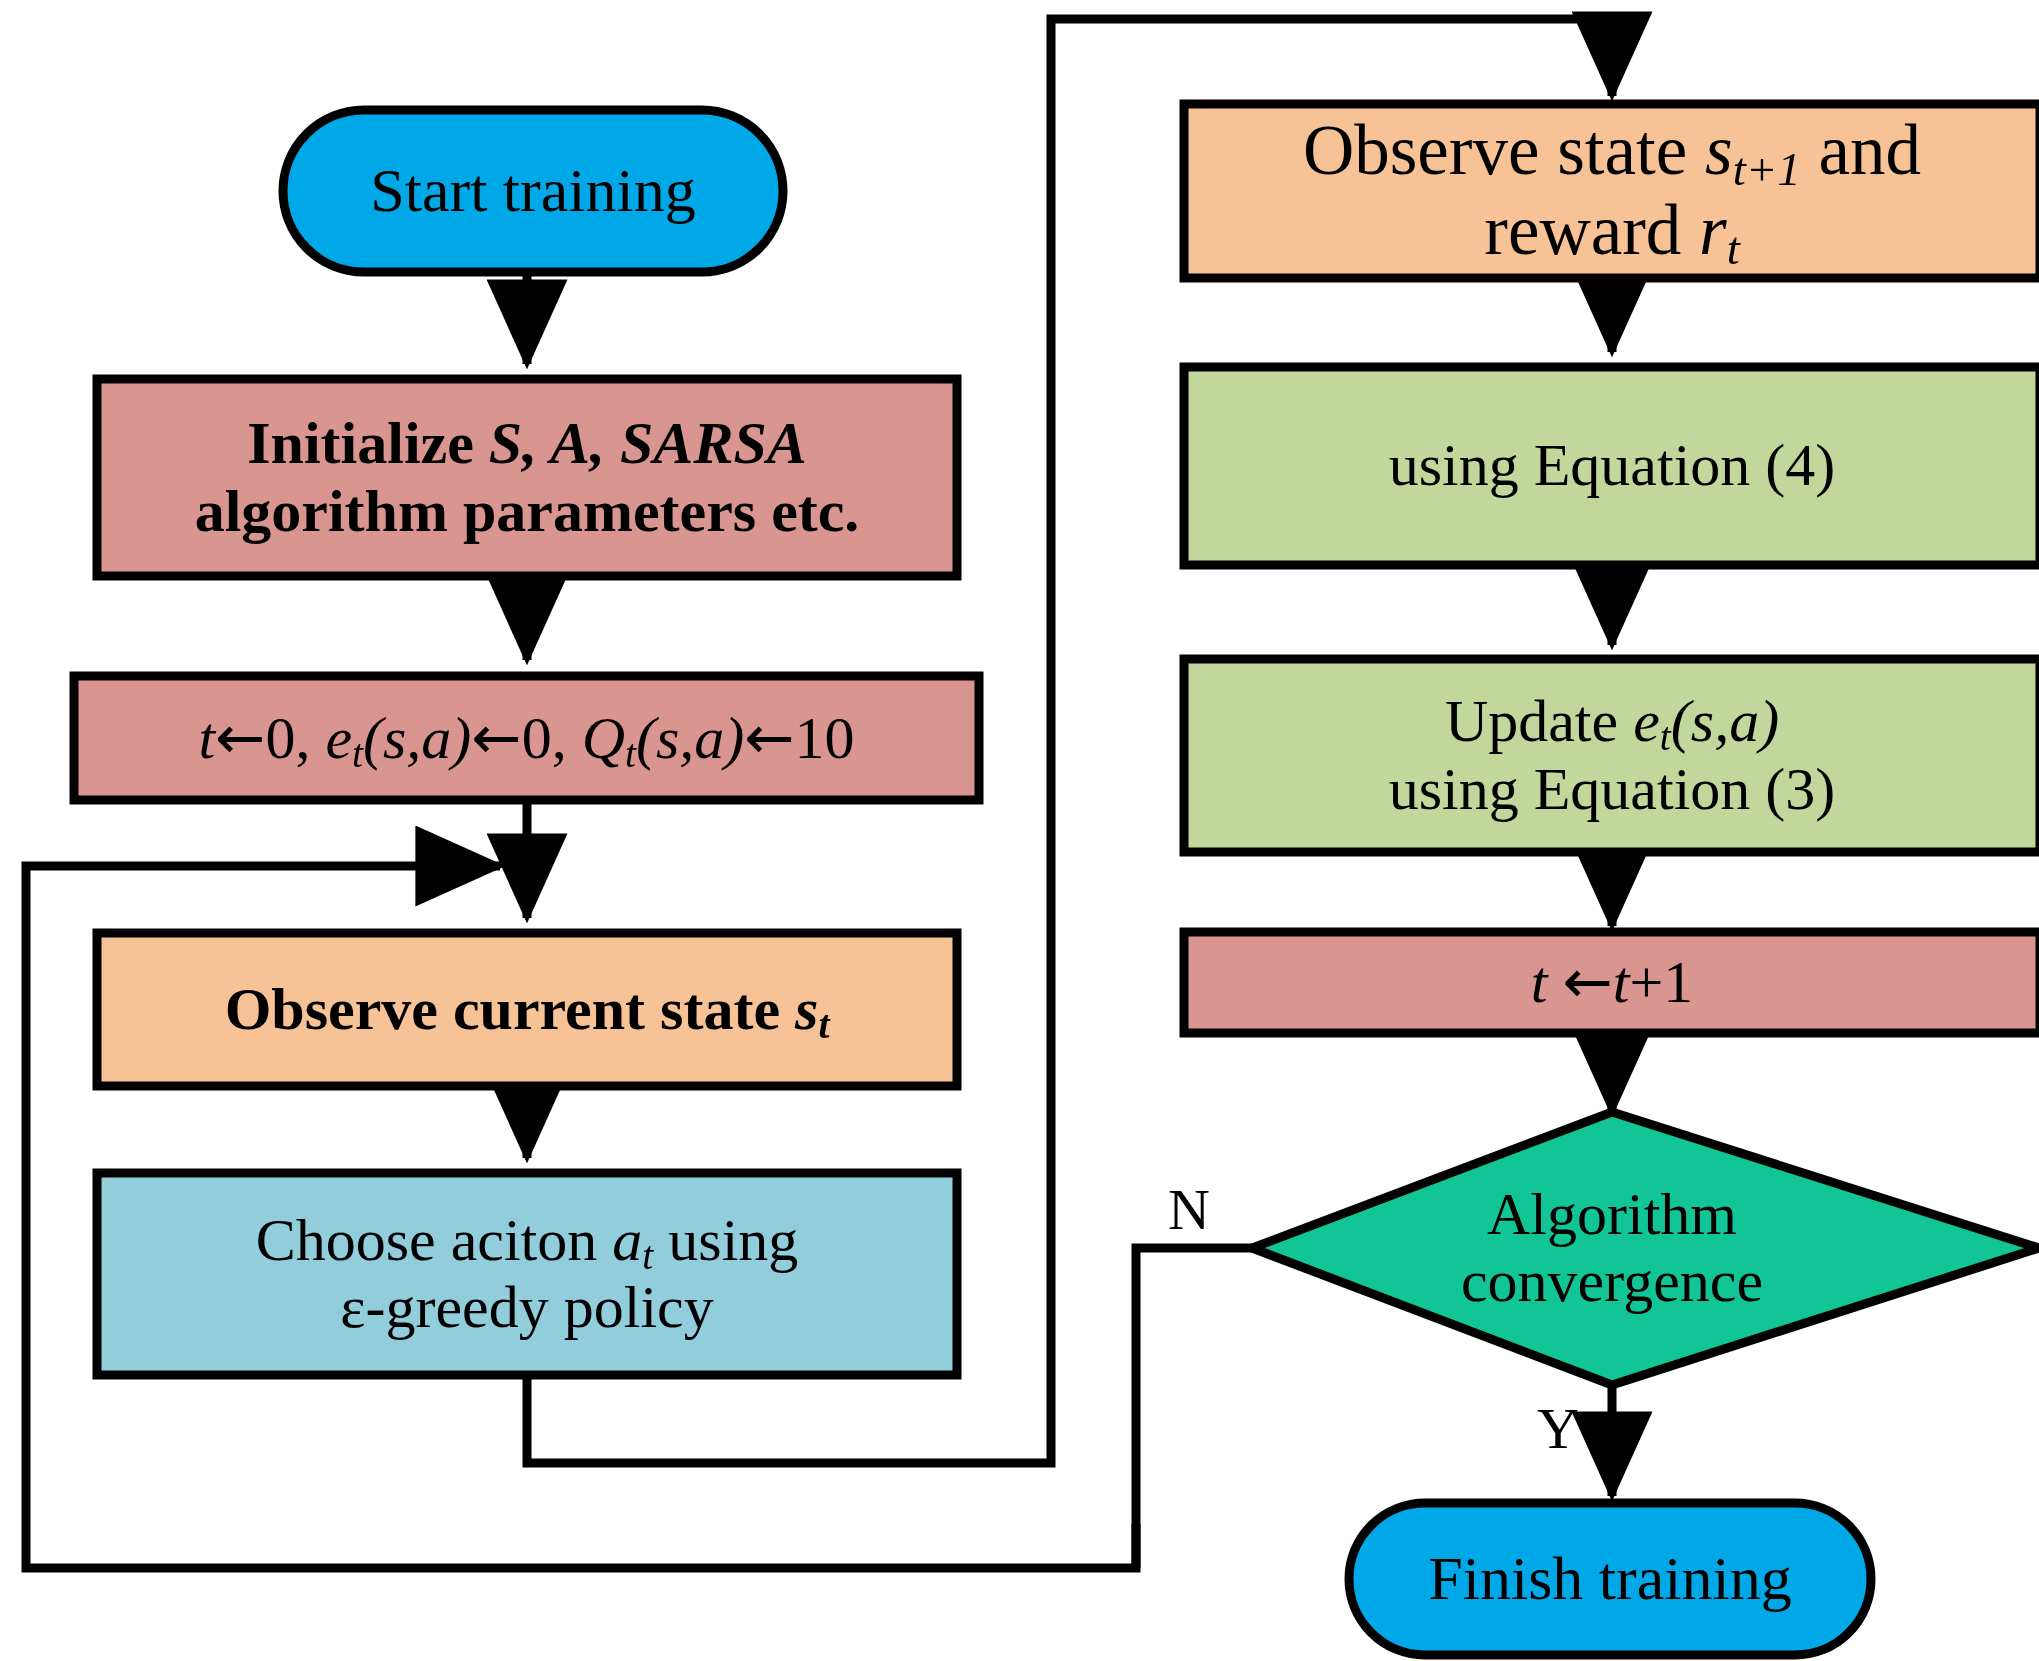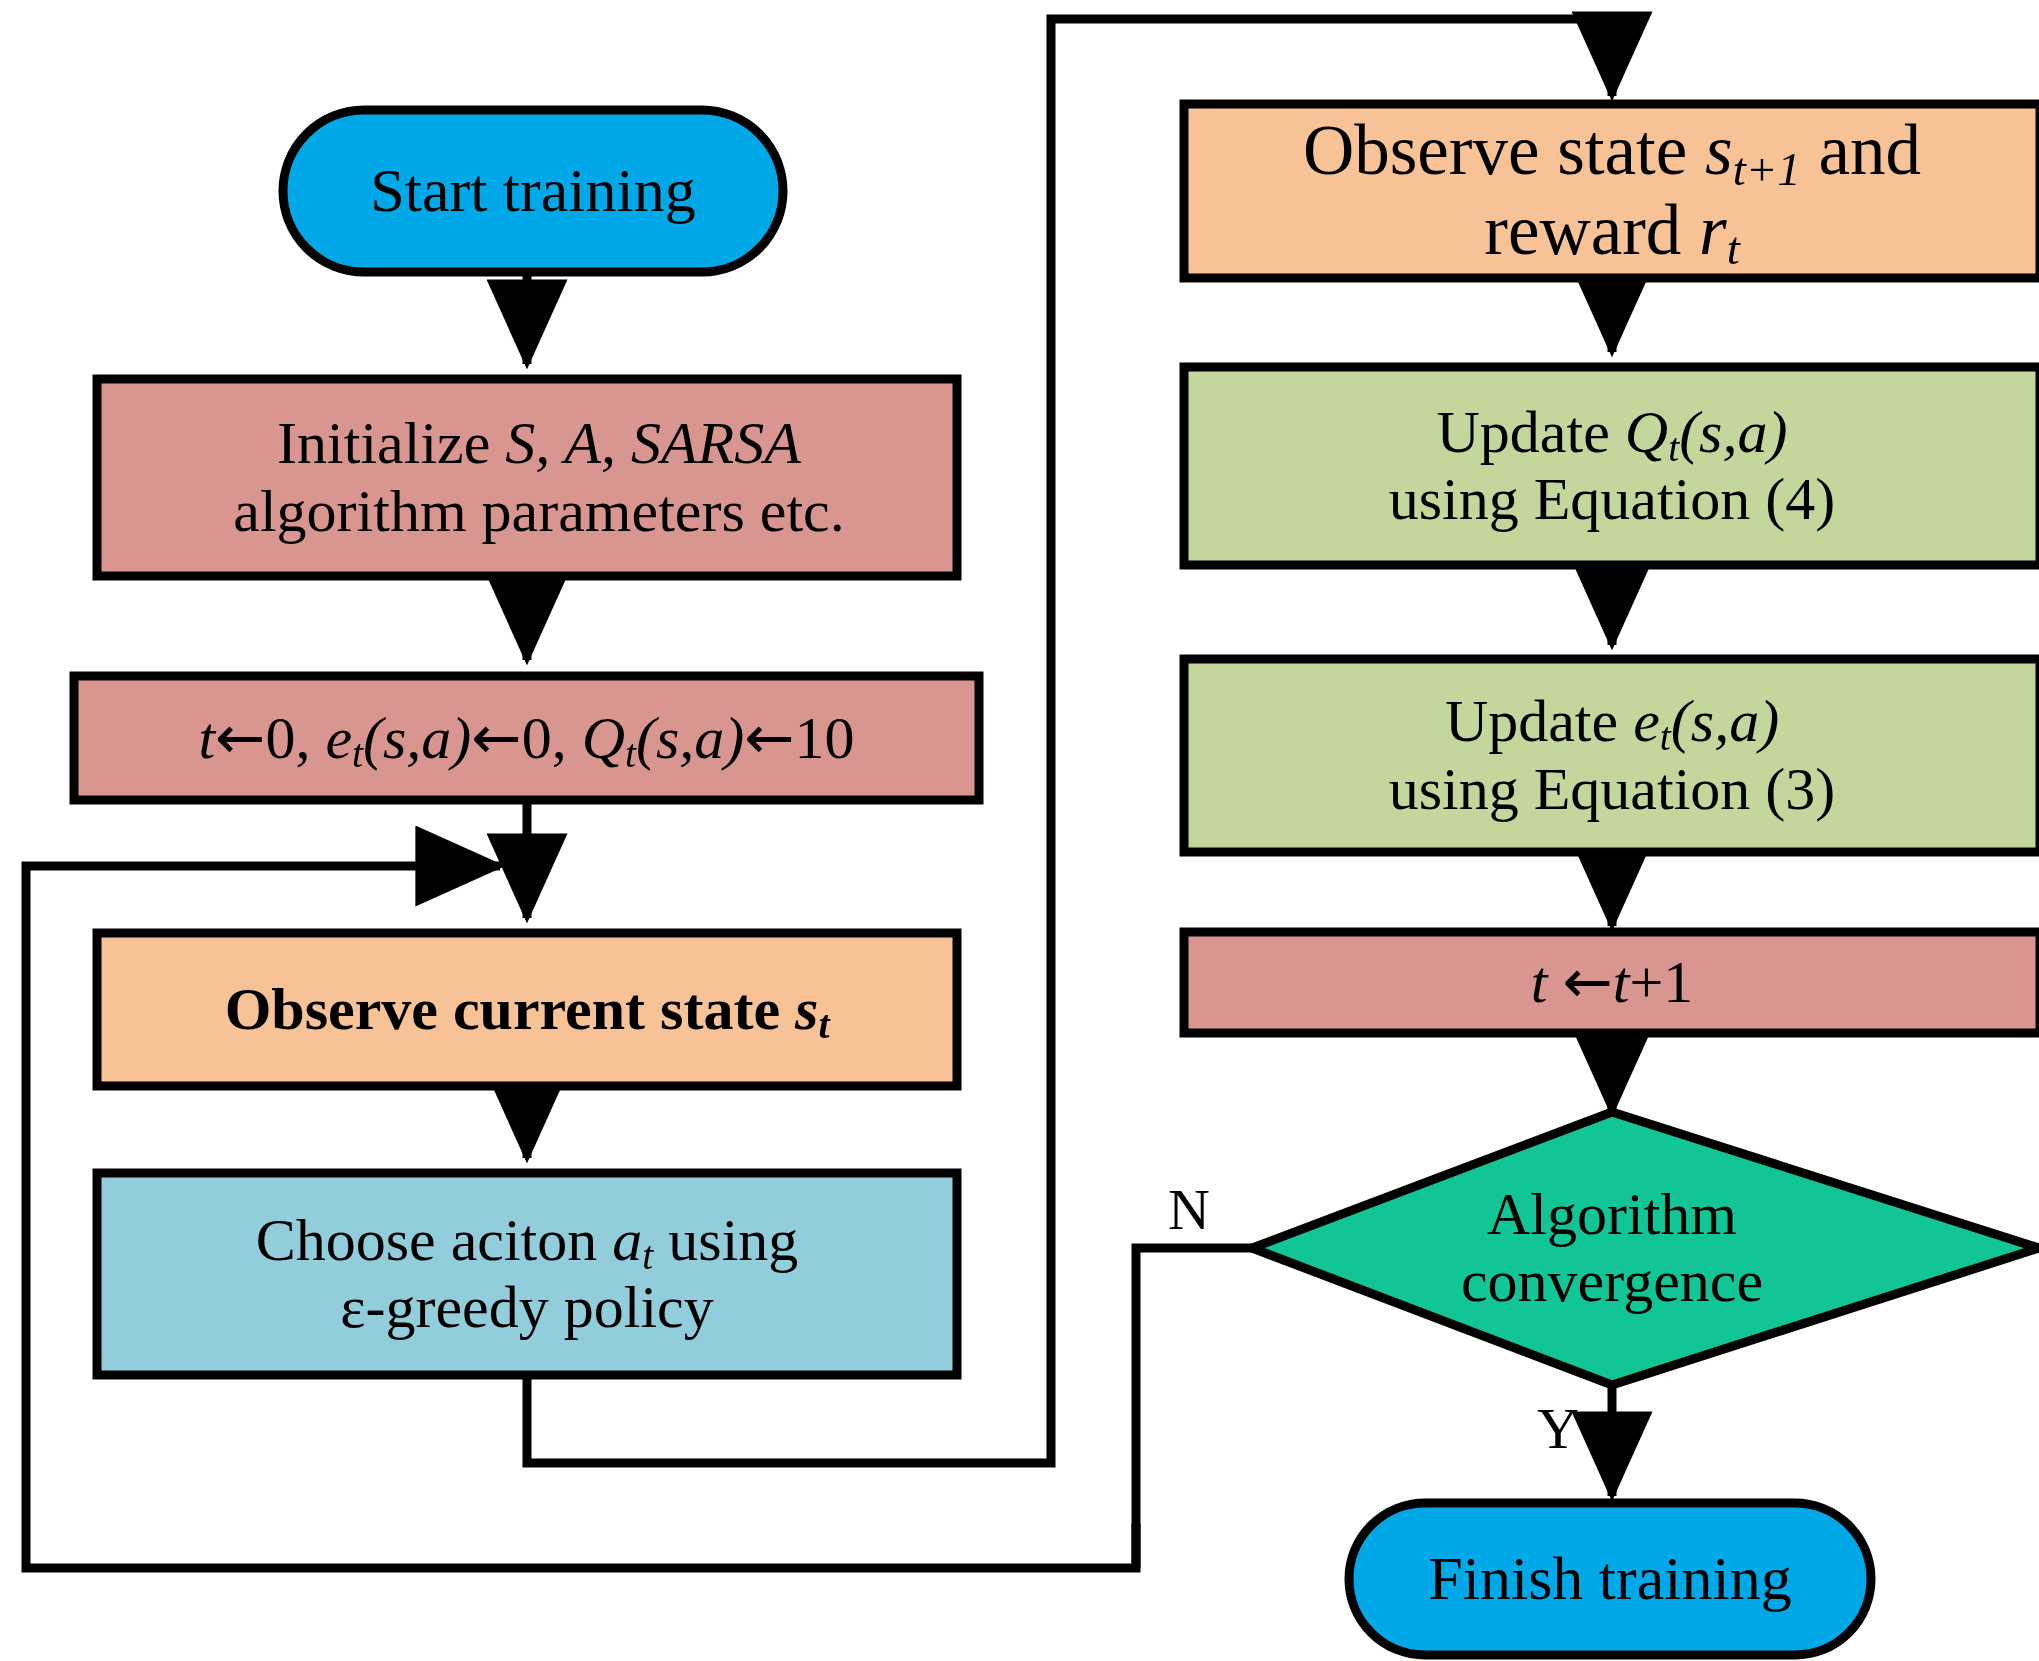--- a/index.html
+++ b/index.html
@@ -138,7 +138,7 @@
     <span class="ln">Start training</span>
   </div>
 
-  <div class="node-text" style="left:109px; top:379px; width:860px; height:197px; font-size:60px;">
+  <div class="node-text" style="left:97px; top:379px; width:860px; height:197px; font-size:60px;font-weight:bold;">
     <span class="ln"><span>Initialize </span><span class="ital">S, A, SARSA</span></span>
     <span class="ln">algorithm  parameters etc.</span>
   </div>

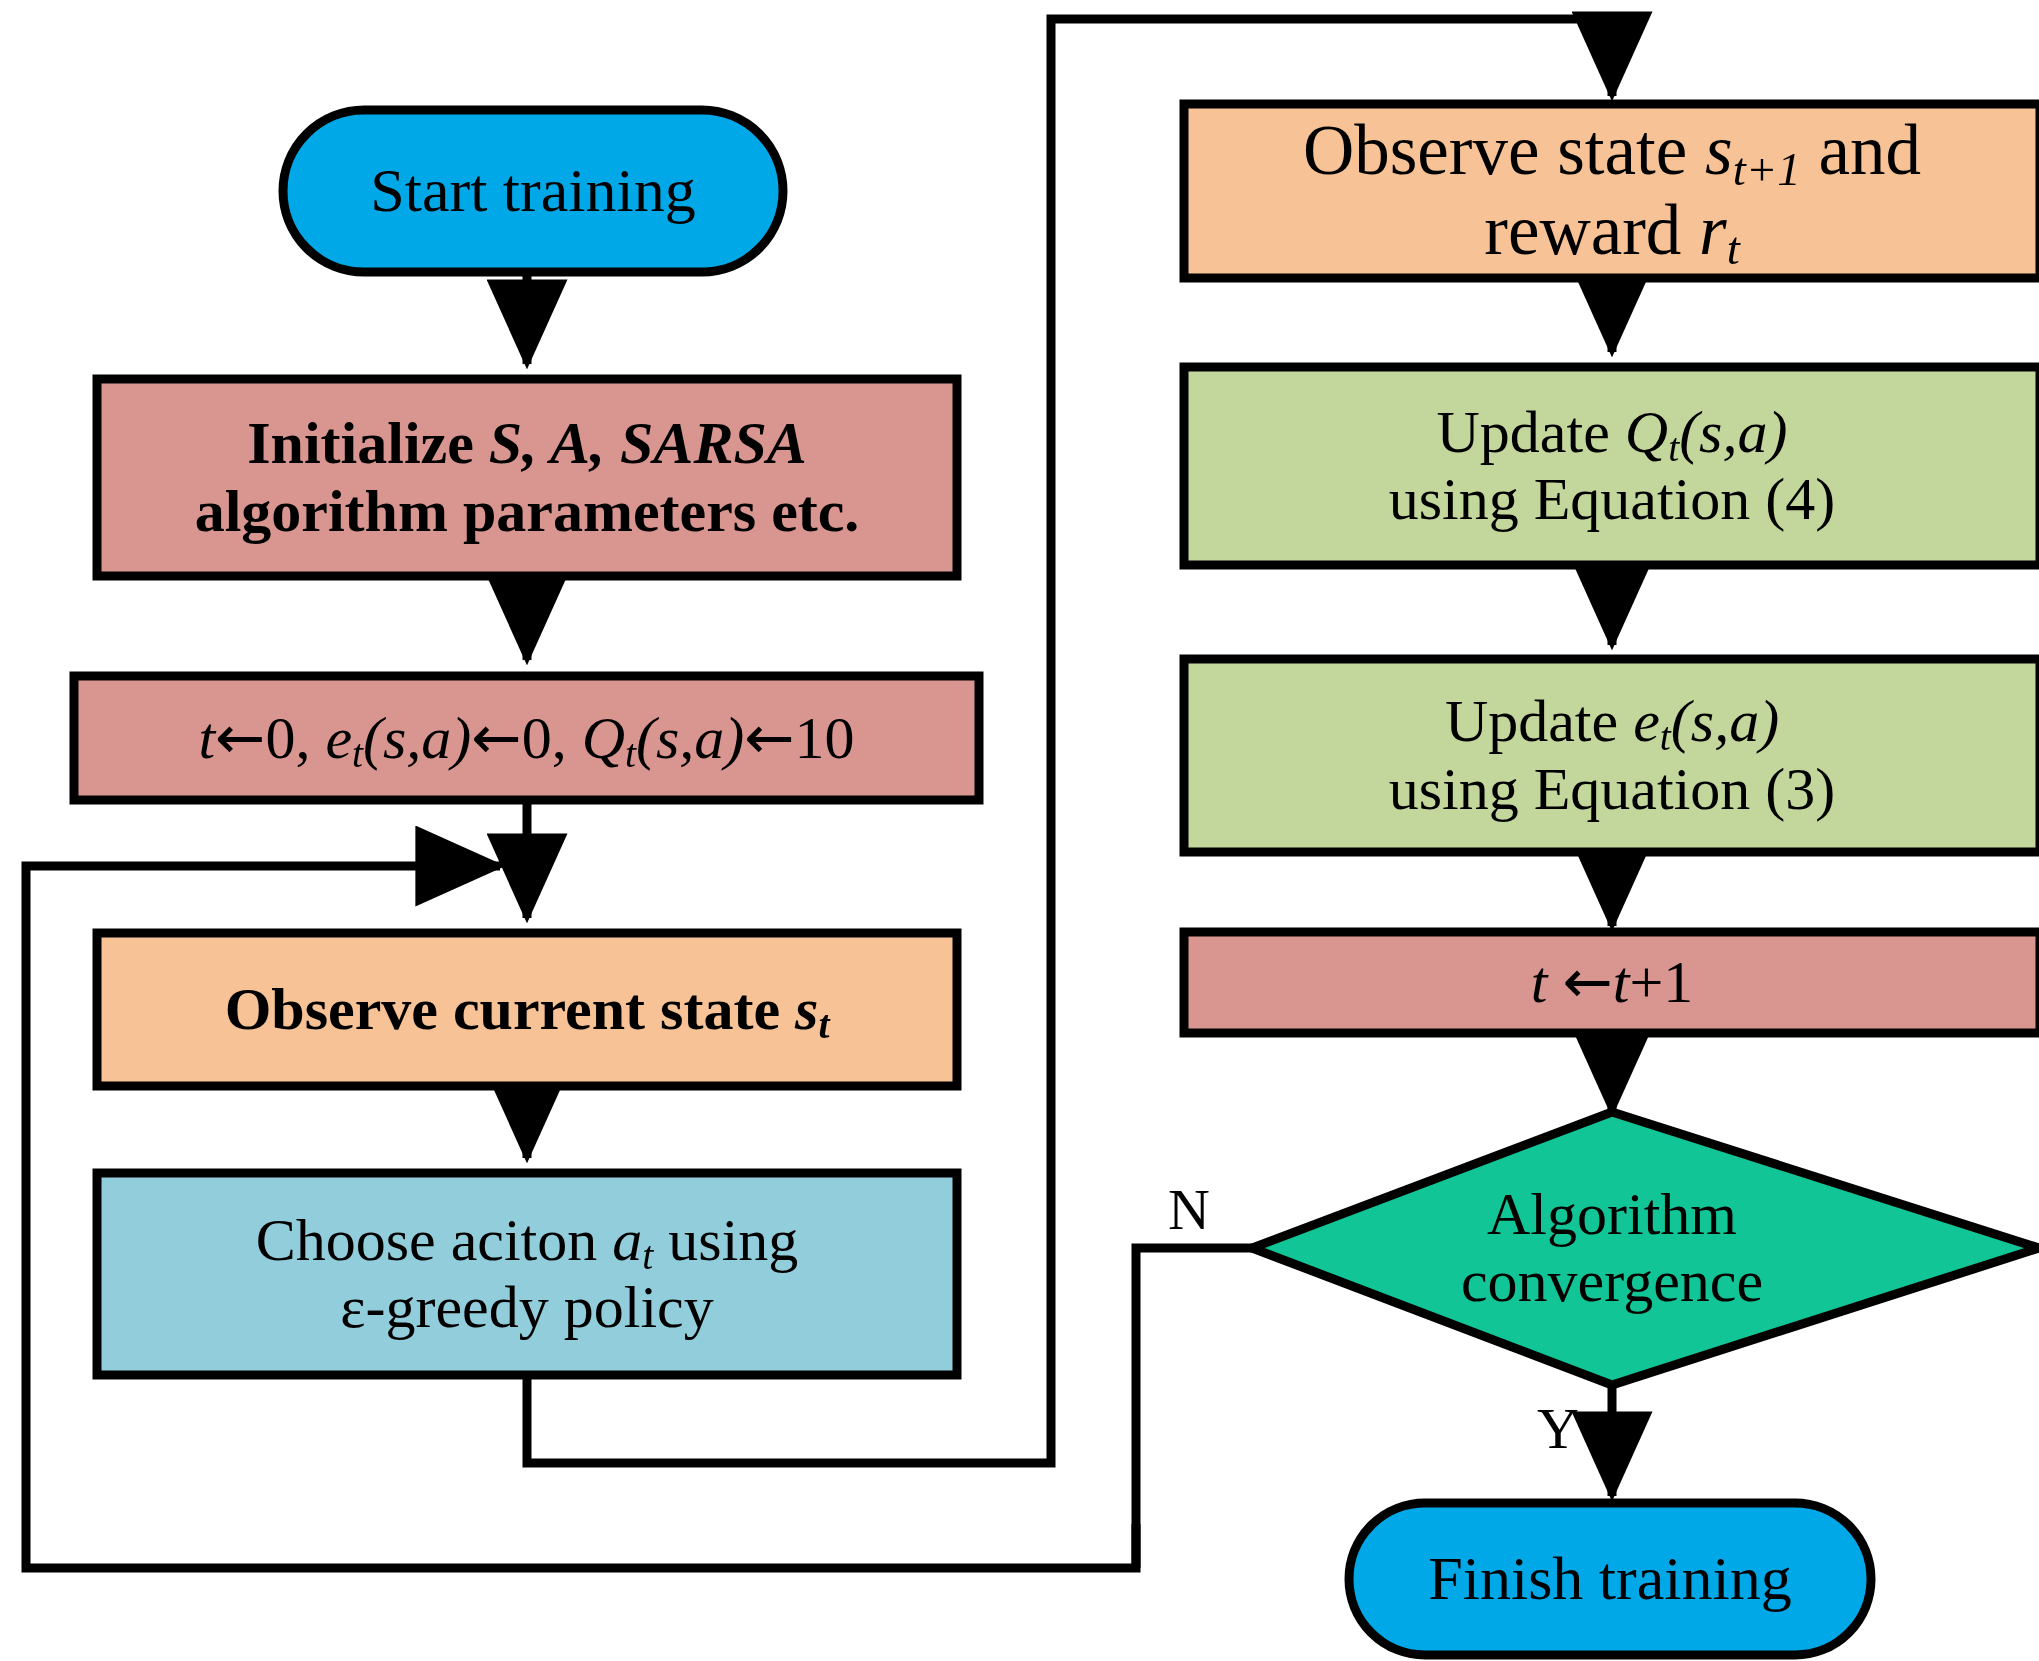--- a/index.html
+++ b/index.html
@@ -164,7 +164,6 @@
   </div>
 
   <div class="node-text" style="left:1184px; top:367px; width:856px; height:198px; font-size:60px;">
-    <span class="ln"><span>Update </span><span class="ital">Q</span><span class="sub">t</span><span class="ital">(s,a)</span></span>
     <span class="ln">using  Equation (4)</span>
   </div>
 

